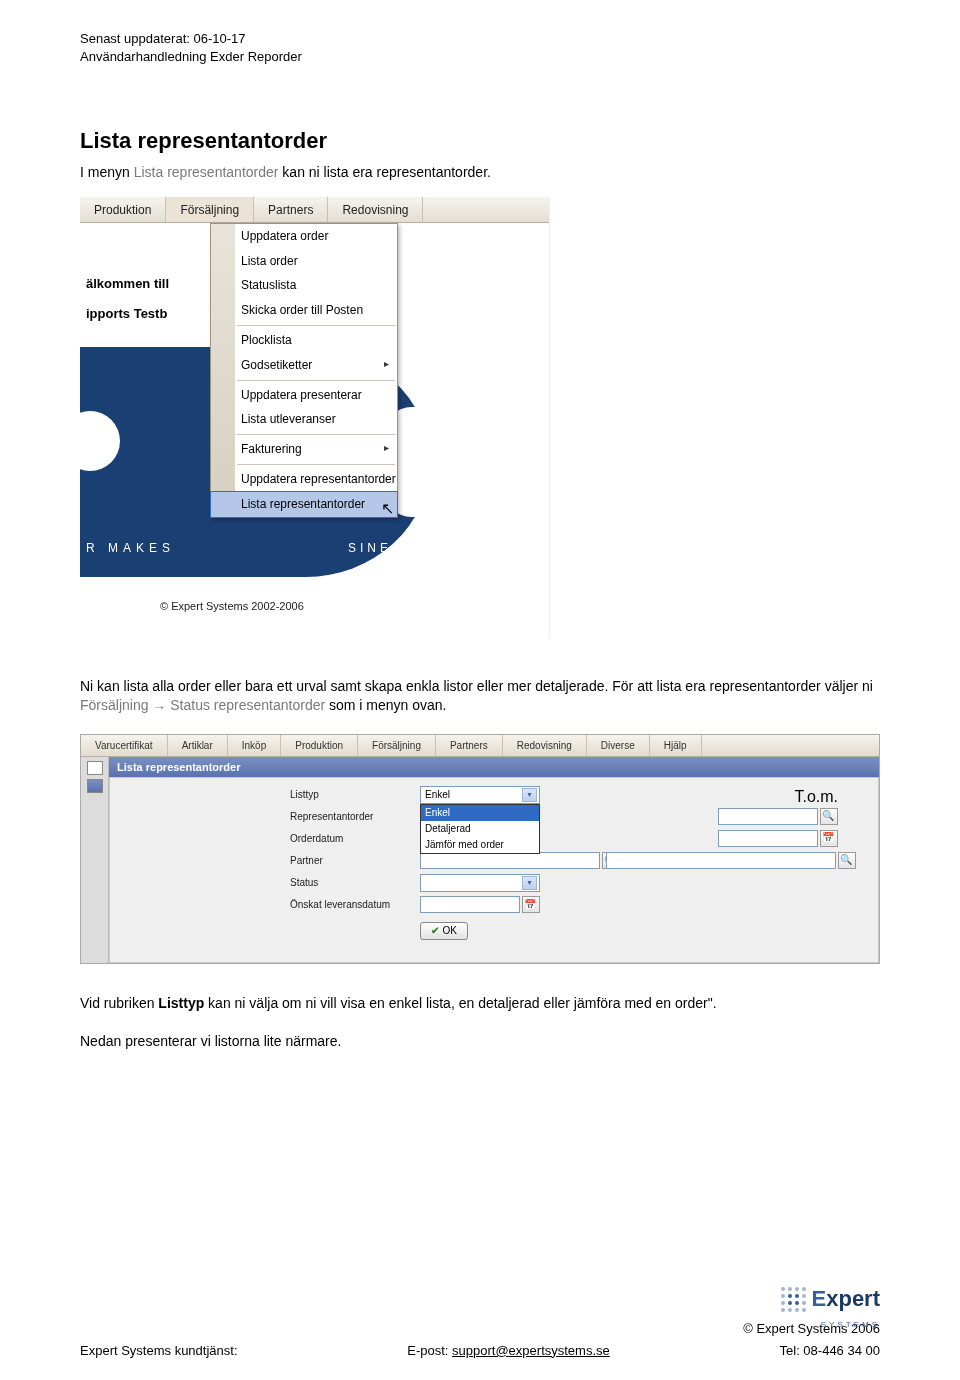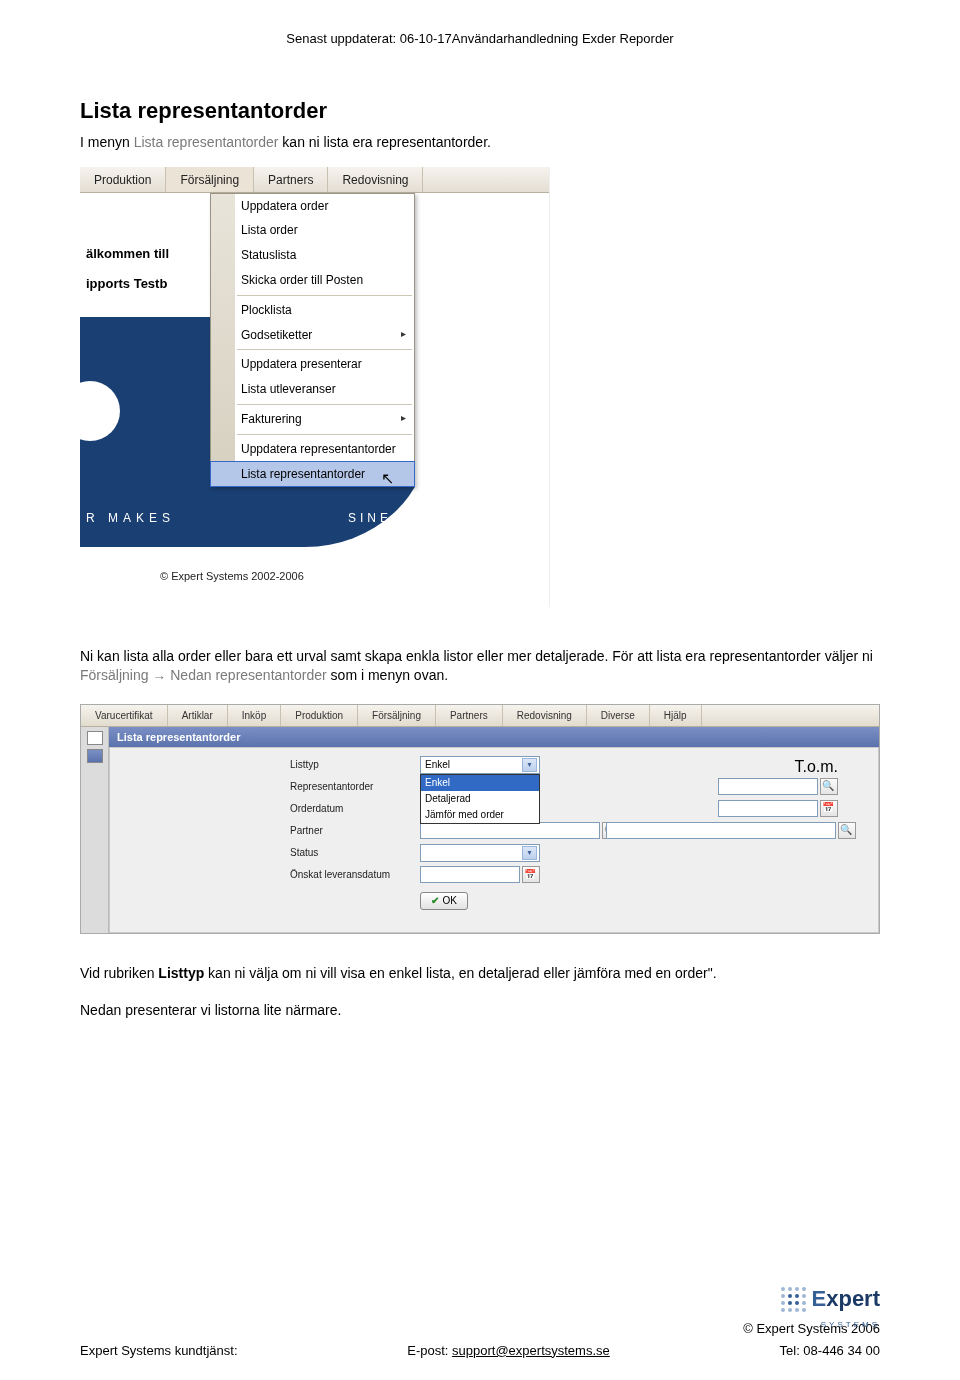--- a/index.html
+++ b/index.html
@@ -19,9 +19,10 @@
   }
   .header-row {
     display: flex;
-    justify-content: center;
+    justify-content: space-between;
     font-size: 13px;
-    margin-bottom: 48px;
+    margin-bottom: 60px;
+    flex-direction: column;
   }
   h2.section-title {
     font-size: 22px;

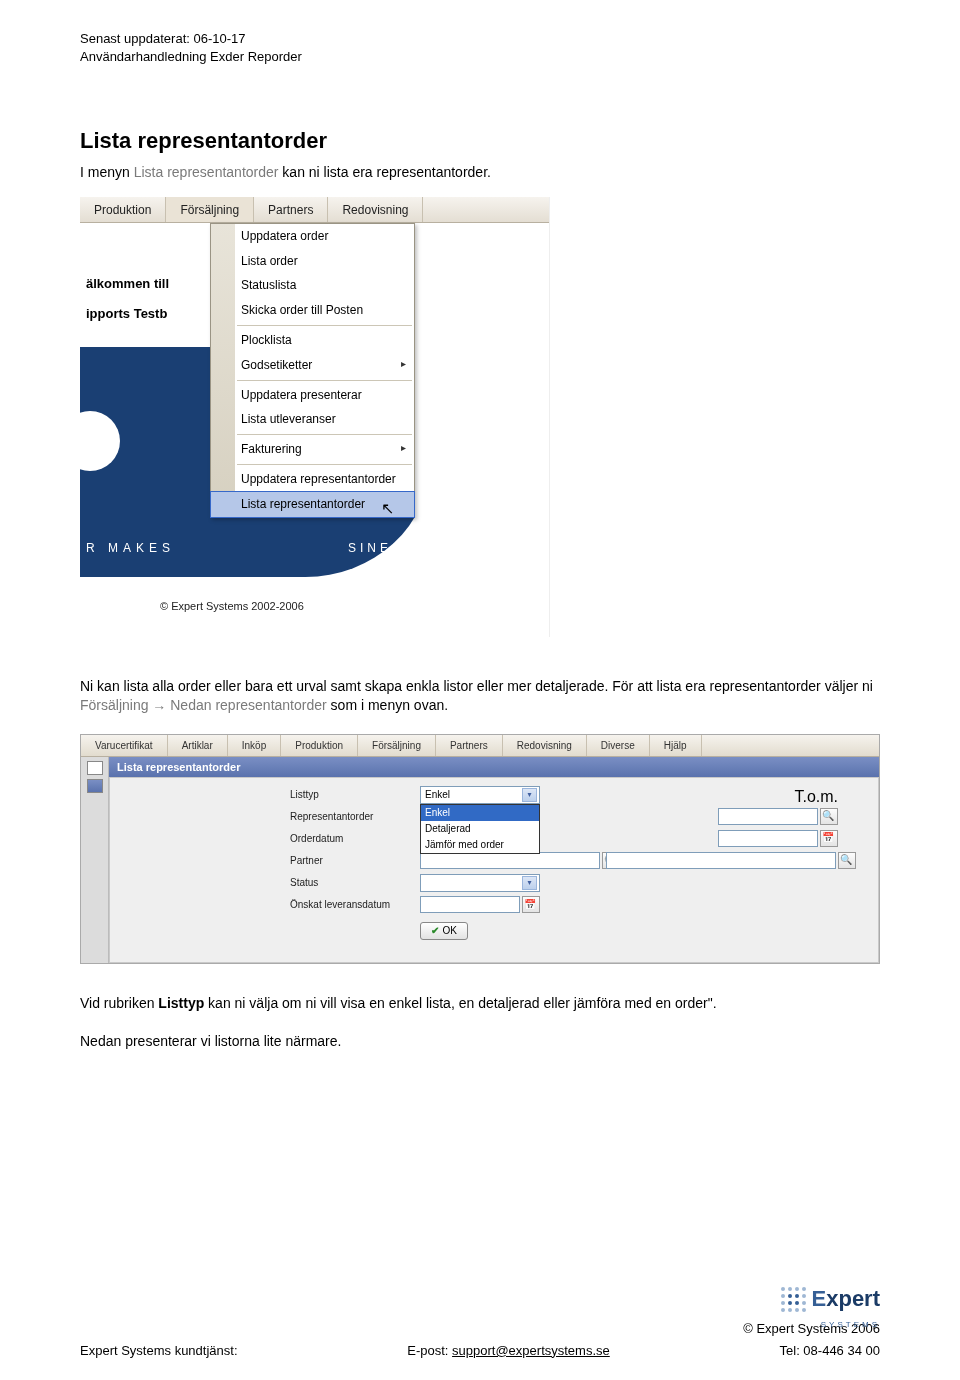--- a/index.html
+++ b/index.html
@@ -126,7 +126,7 @@
     position: absolute;
     top: 26px;
     left: 130px;
-    width: 205px;
+    width: 188px;
     background: #fff;
     border: 1px solid #9a9484;
     box-shadow: 2px 2px 4px rgba(0,0,0,0.25);

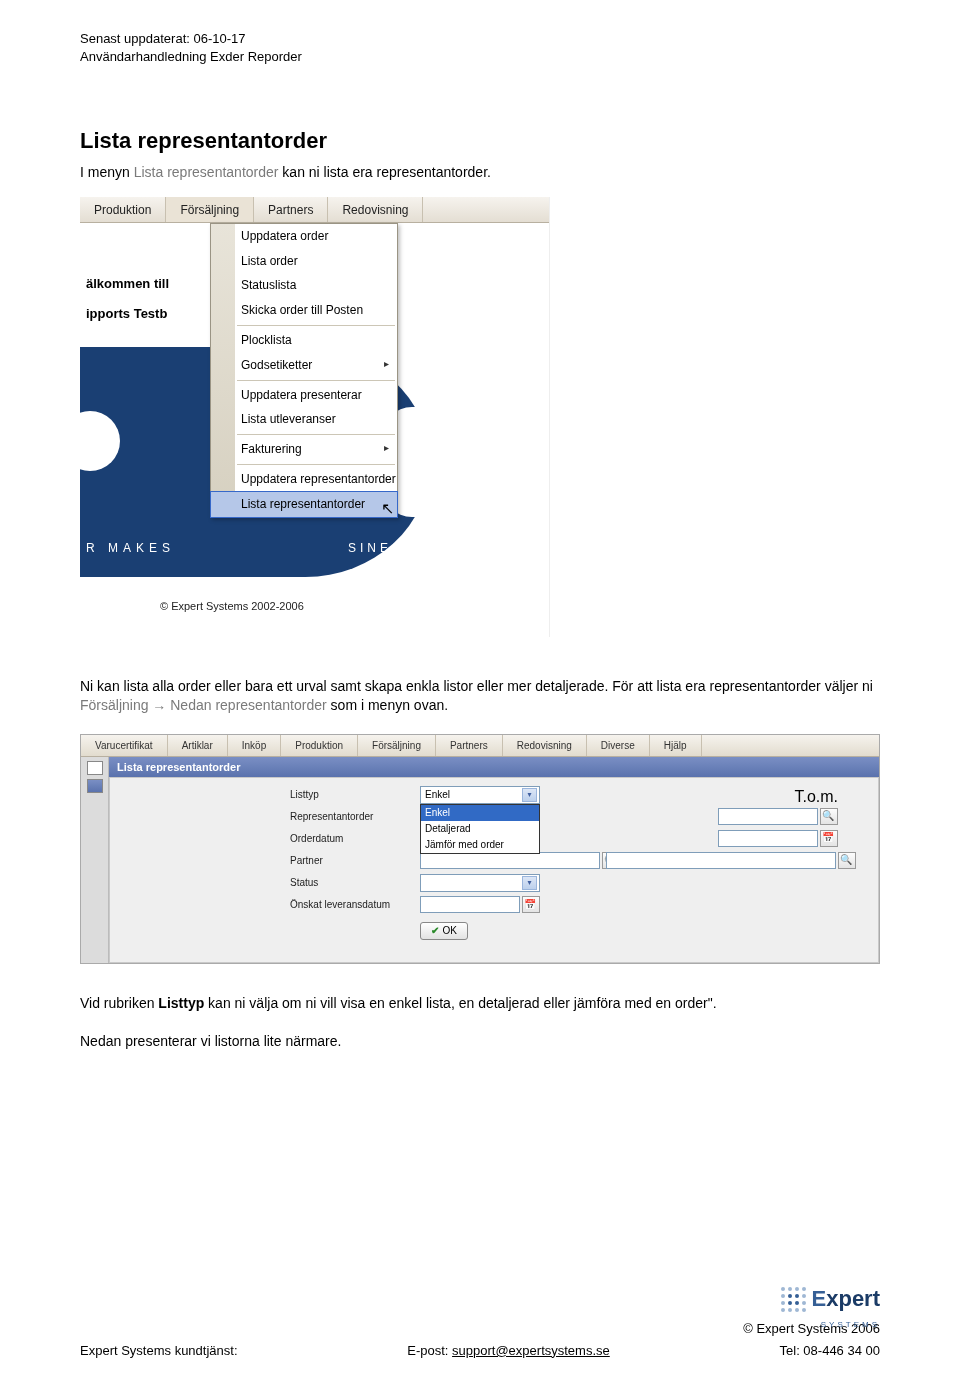--- a/index.html
+++ b/index.html
@@ -415,7 +415,7 @@
   </div>
 
   <p class="body-para">
-    <span>Ni kan lista alla order eller bara ett urval samt skapa enkla listor eller mer detaljerade. För att lista era representantorder väljer ni </span><span class="gray-link">Försäljning → Nedan representantorder</span><span> som i menyn ovan.</span>
+    <span>Ni kan lista alla order eller bara ett urval samt skapa enkla listor eller mer detaljerade. För att lista era representantorder väljer ni </span><span class="gray-link">Försäljning → Status representantorder</span><span> som i menyn ovan.</span>
   </p>
 
   <div class="shot2">

